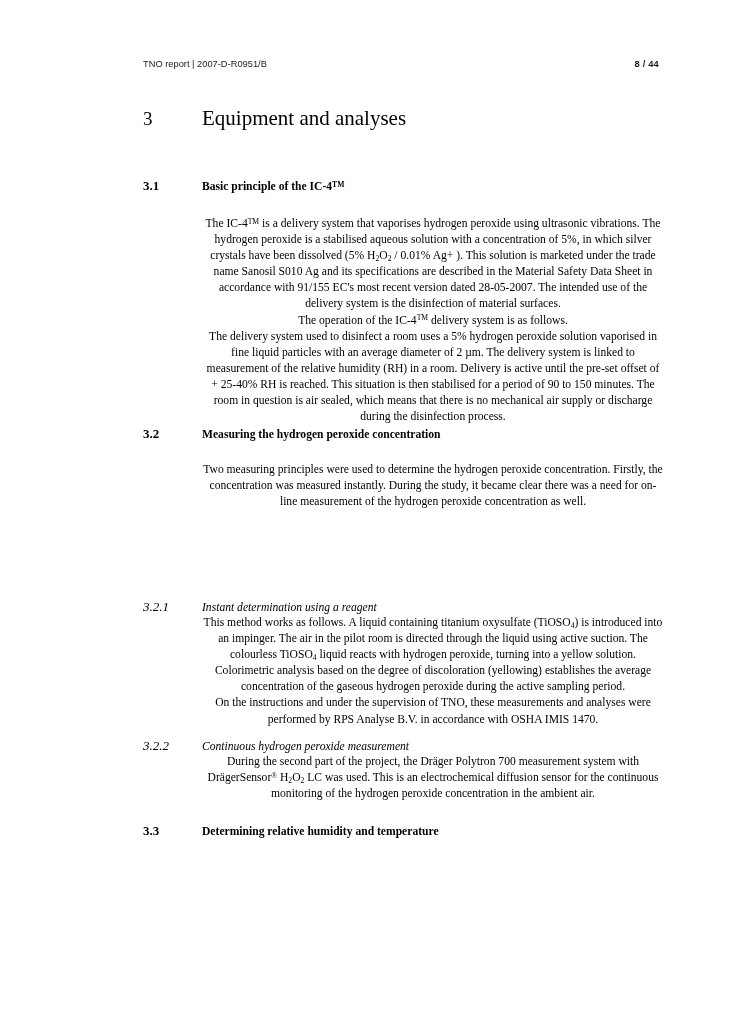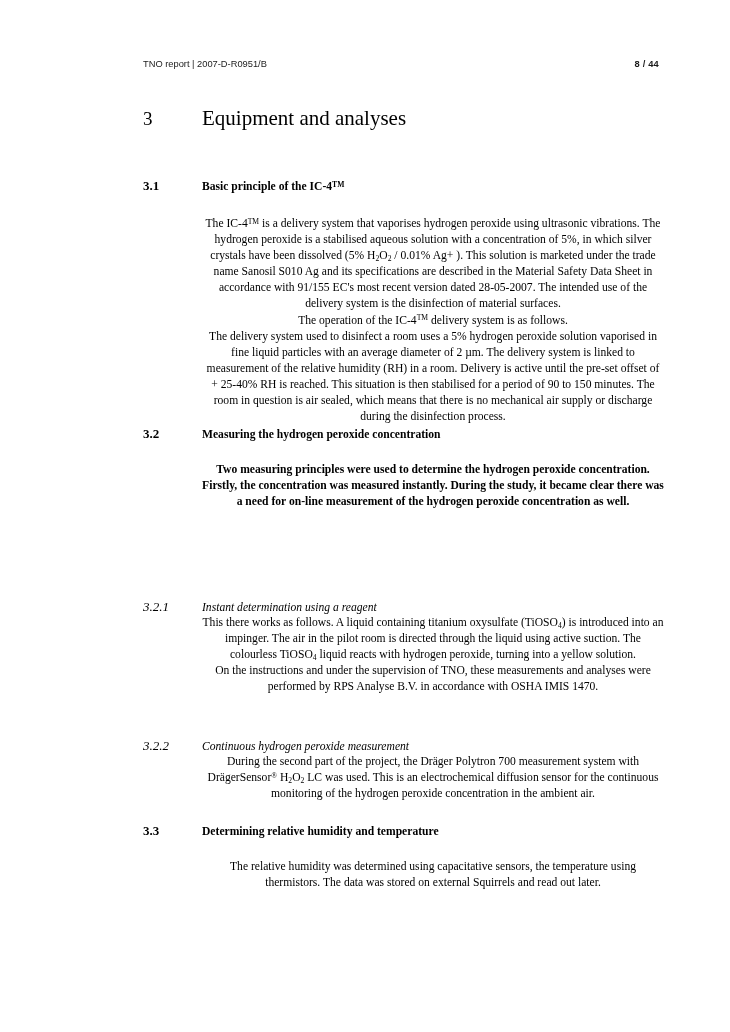--- a/index.html
+++ b/index.html
@@ -155,7 +155,7 @@
       <span class="sec-num">3.2</span>
       <span class="sec-title">Measuring the hydrogen peroxide concentration</span>
     </div>
-    <div class="body" style="margin-top:20px;font-weight:bold;">
+    <div class="body" style="margin-top:20px;">
       <p>Two measuring principles were used to determine the hydrogen peroxide concentration. Firstly, the concentration was measured instantly. During the study, it became clear there was a need for on-line measurement of the hydrogen peroxide concentration as well.</p>
     </div>
   </div>

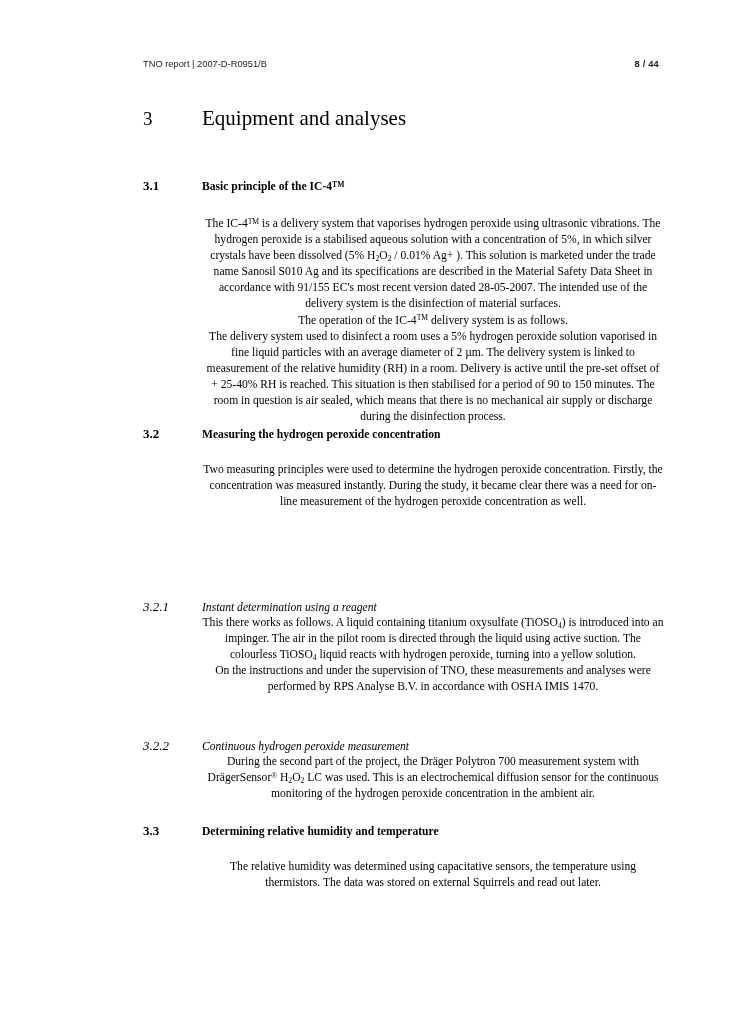--- a/index.html
+++ b/index.html
@@ -166,7 +166,7 @@
       <span class="sec-title">Instant determination using a reagent</span>
     </div>
     <div class="body">
-      <p><span>This there works as follows. A liquid containing titanium oxysulfate (TiOSO</span><sub>4</sub><span>) is introduced into an impinger. The air in the pilot room is directed through the liquid using active suction. The colourless TiOSO</span><sub>4</sub><span> liquid reacts with hydrogen peroxide, turning into a yellow solution.</span></p>
+      <p><span>This method works as follows. A liquid containing titanium oxysulfate (TiOSO</span><sub>4</sub><span>) is introduced into an impinger. The air in the pilot room is directed through the liquid using active suction. The colourless TiOSO</span><sub>4</sub><span> liquid reacts with hydrogen peroxide, turning into a yellow solution.</span></p>
       <p>On the instructions and under the supervision of TNO, these measurements and analyses were performed by RPS Analyse B.V. in accordance with OSHA IMIS 1470.</p>
     </div>
   </div>

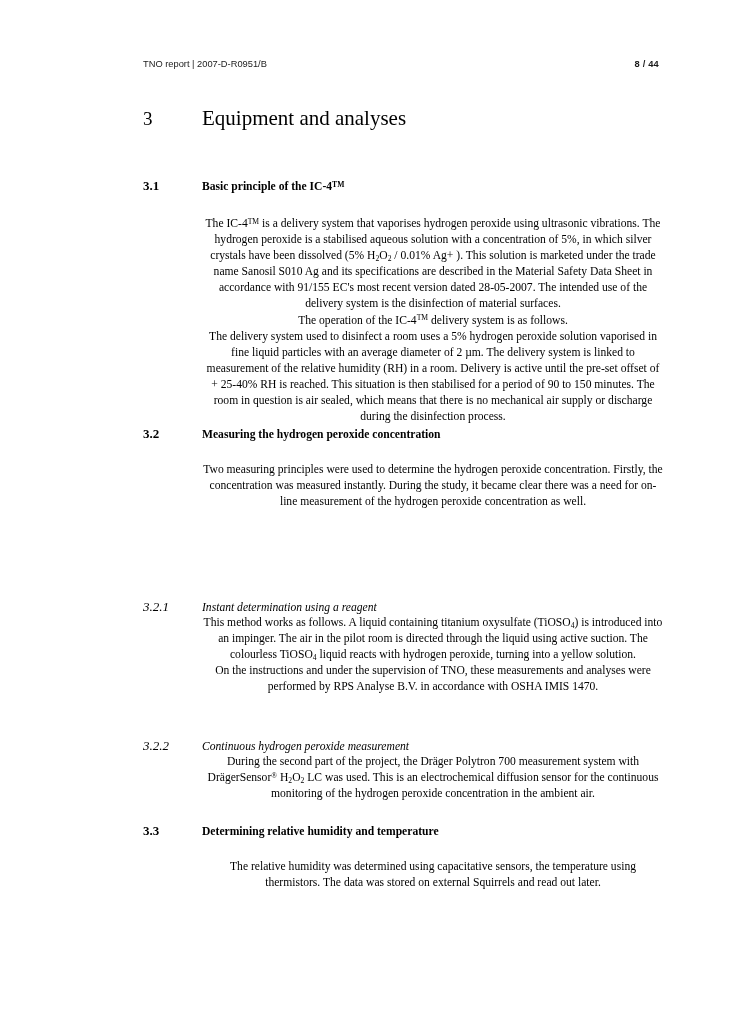--- a/index.html
+++ b/index.html
@@ -167,6 +167,7 @@
     </div>
     <div class="body">
       <p><span>This method works as follows. A liquid containing titanium oxysulfate (TiOSO</span><sub>4</sub><span>) is introduced into an impinger. The air in the pilot room is directed through the liquid using active suction. The colourless TiOSO</span><sub>4</sub><span> liquid reacts with hydrogen peroxide, turning into a yellow solution.</span></p>
+      <p>Colorimetric analysis based on the degree of discoloration (yellowing) establishes the average concentration of the gaseous hydrogen peroxide during the active sampling period.</p>
       <p>On the instructions and under the supervision of TNO, these measurements and analyses were performed by RPS Analyse B.V. in accordance with OSHA IMIS 1470.</p>
     </div>
   </div>

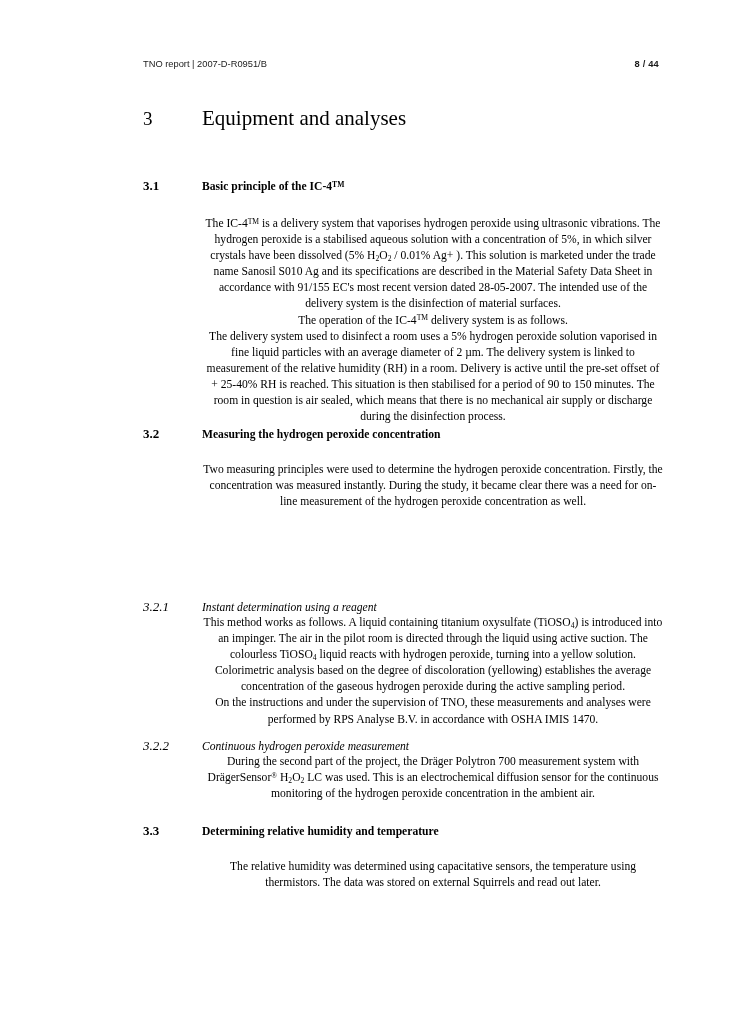--- a/index.html
+++ b/index.html
@@ -187,9 +187,6 @@
       <span class="sec-num">3.3</span>
       <span class="sec-title">Determining relative humidity and temperature</span>
     </div>
-    <div class="body" style="margin-top:20px;">
-      <p>The relative humidity was determined using capacitative sensors, the temperature using thermistors. The data was stored on external Squirrels and read out later.</p>
-    </div>
   </div>
 
 </div>

